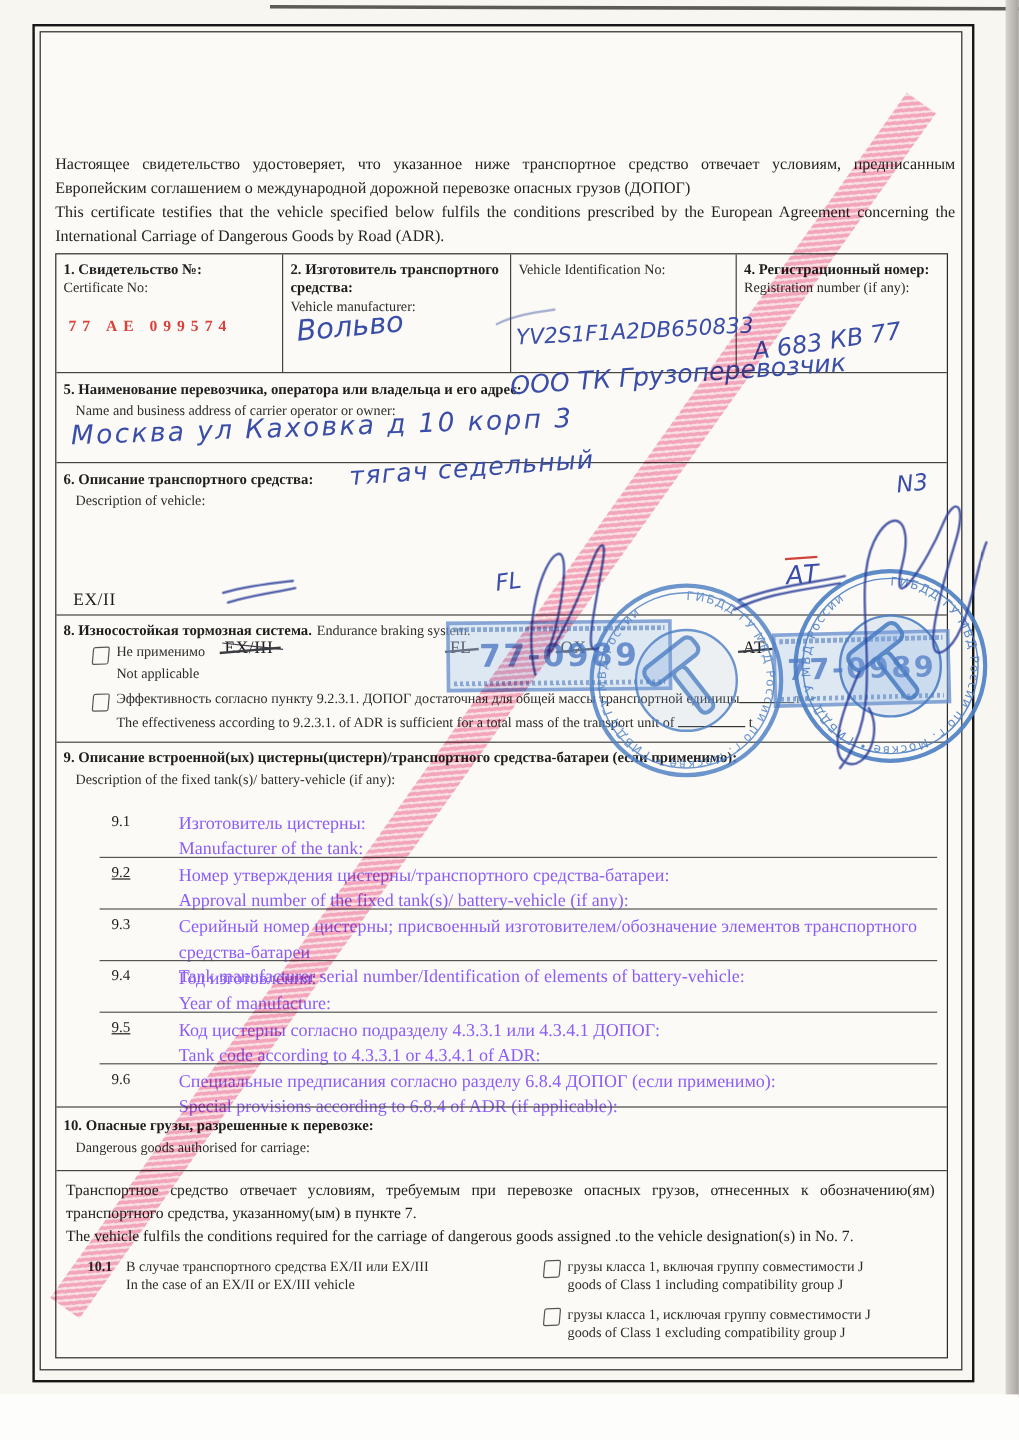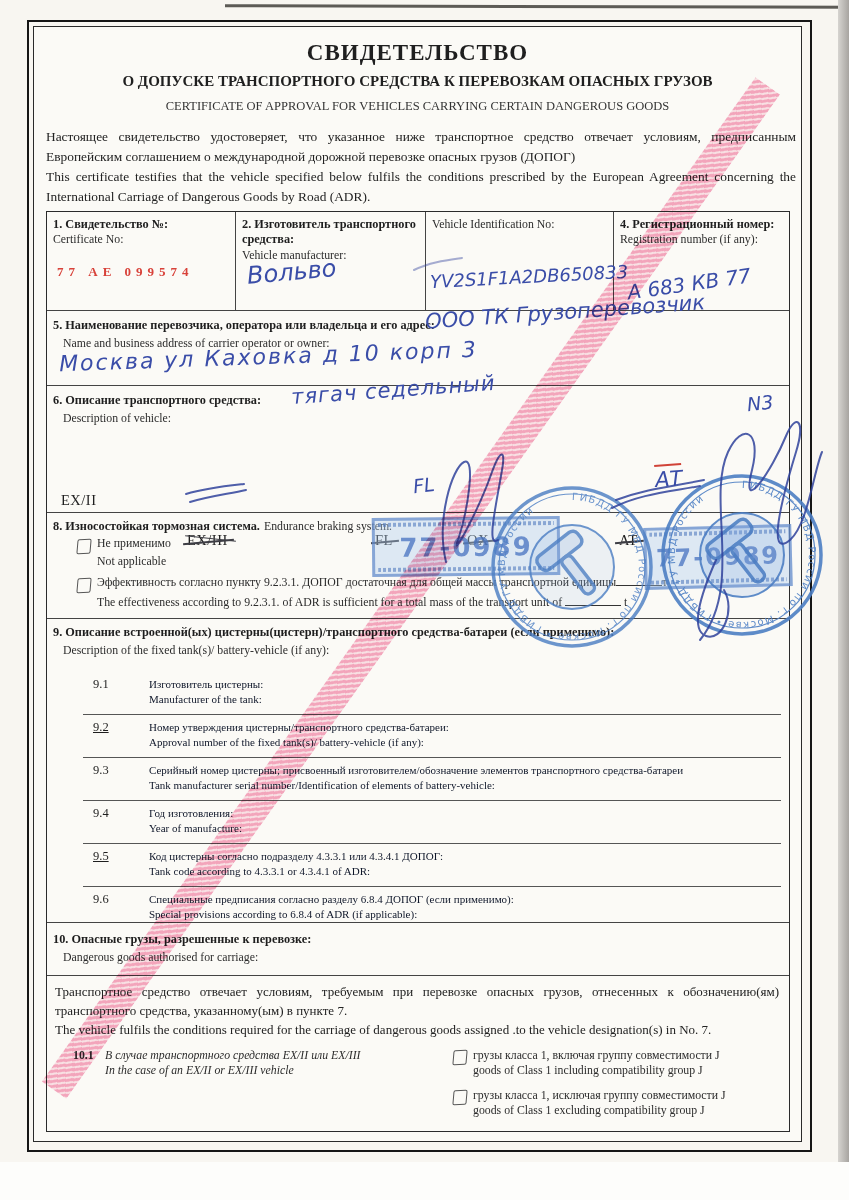--- a/index.html
+++ b/index.html
@@ -50,11 +50,6 @@
   <div class="frame-outer"></div>
   <div class="frame-inner"></div>
 
-  <div class="titleblock">
-    <div class="t-main">СВИДЕТЕЛЬСТВО</div>
-    <div class="t-sub">О ДОПУСКЕ ТРАНСПОРТНОГО СРЕДСТВА К ПЕРЕВОЗКАМ ОПАСНЫХ ГРУЗОВ</div>
-    <div class="t-en">CERTIFICATE OF APPROVAL FOR VEHICLES CARRYING  CERTAIN DANGEROUS GOODS</div>
-  </div>
 
   <div class="intro">
     <div>Настоящее свидетельство удостоверяет, что указанное ниже транспортное средство отвечает условиям, предписанным Европейским соглашением о международной дорожной перевозке опасных грузов (ДОПОГ)</div>

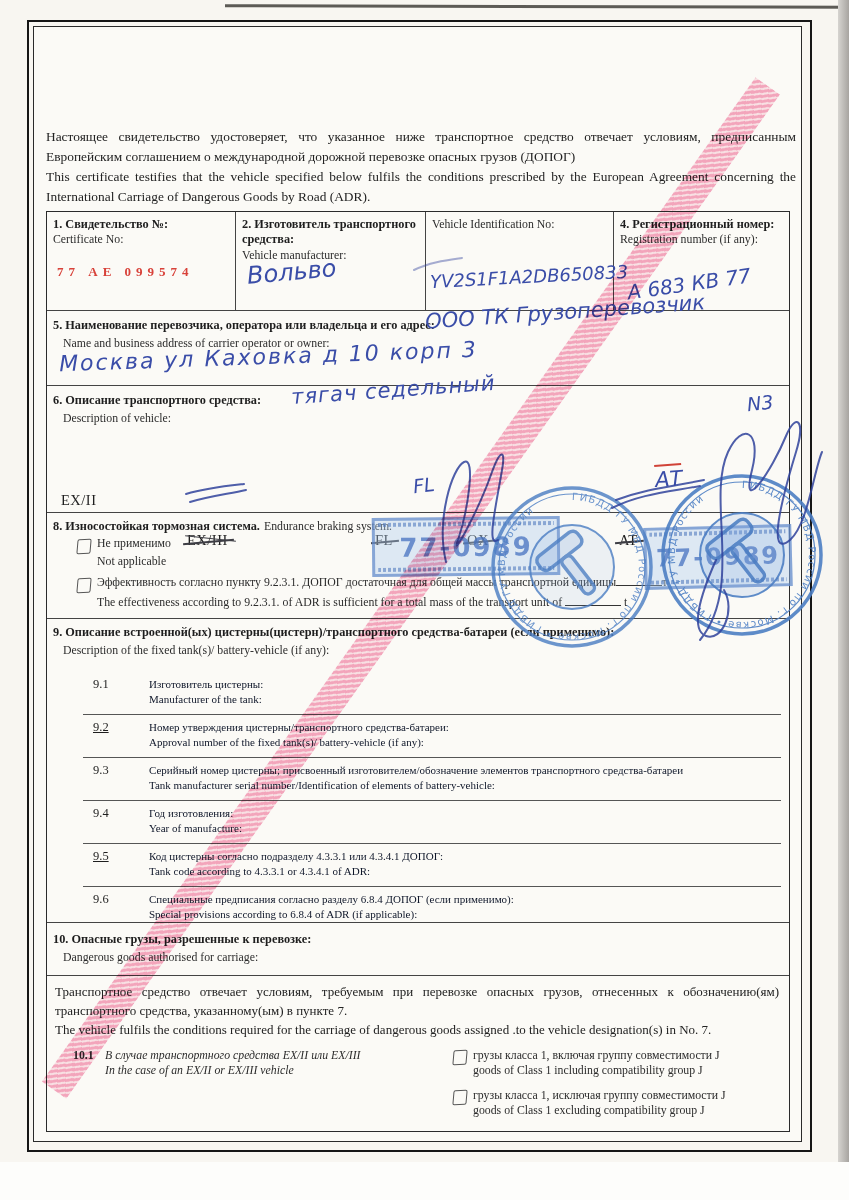--- a/index.html
+++ b/index.html
@@ -31,7 +31,7 @@
   .blank{display:inline-block;border-bottom:1px solid #333;height:1px;vertical-align:baseline;}
   .sepline{position:absolute;left:36px;right:8px;border-top:1px solid #555;}
   .s9num{position:absolute;left:46px;font-size:12.5px;color:#1e1e1e;}
-  .s9text{position:absolute;left:102px;right:10px;font-size:11px;line-height:1.38;color:#0f172a;}
+  .s9text{position:absolute;left:102px;right:10px;font-size:15px;line-height:1.38;color:#8b5cf6;}
   .stripe{position:absolute;left:411px;top:588px;width:1232px;height:30px;transform:translate(-50%,-50%) rotate(-54.6deg);background:rgba(243,130,166,.5);mix-blend-mode:multiply;opacity:.9;}
   .stripe .tex{position:absolute;inset:0;background:repeating-linear-gradient(50deg,rgba(255,255,255,.55) 0 2px,rgba(238,90,140,.35) 2px 5px);}
   .rectstamp{position:absolute;border:3px solid rgba(95,135,200,.75);background:rgba(175,205,238,.42);box-sizing:border-box;opacity:.92;}

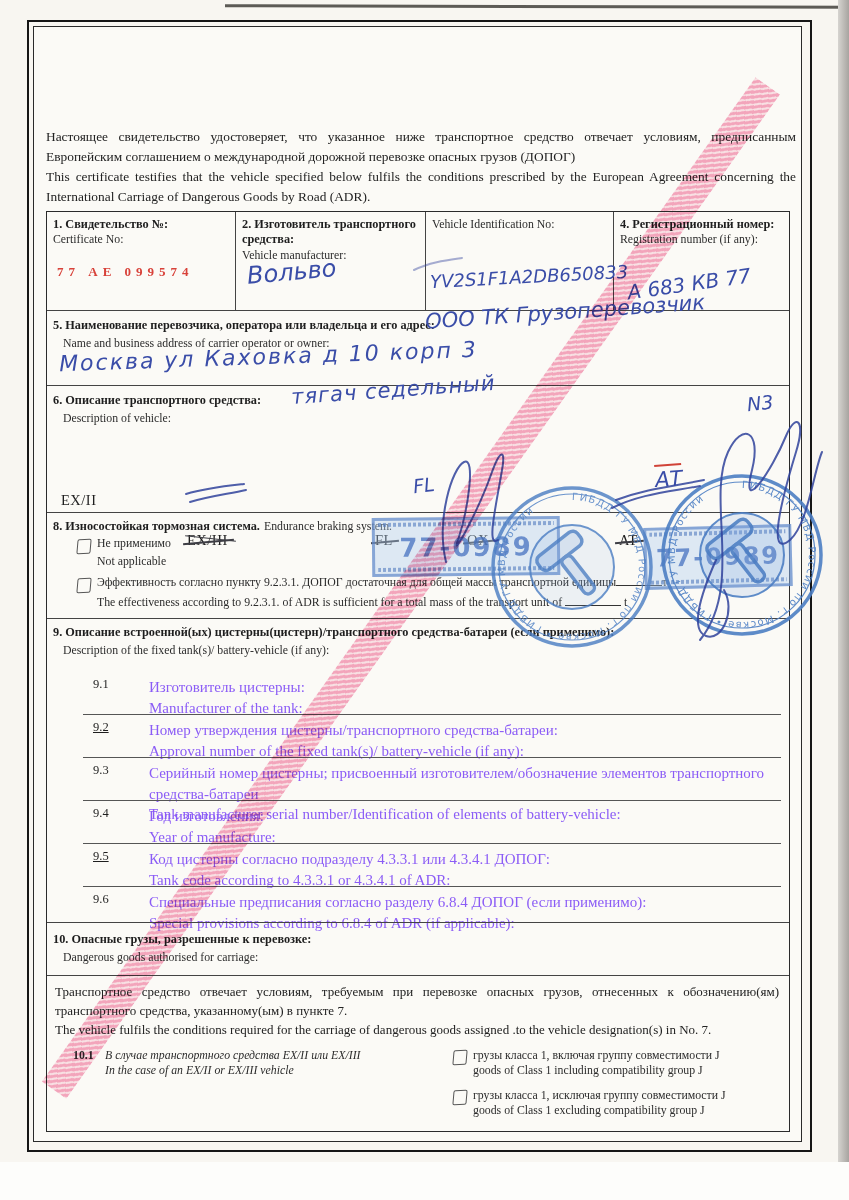--- a/index.html
+++ b/index.html
@@ -161,7 +161,7 @@
         <div>The vehicle fulfils the conditions required for the carriage of dangerous goods assigned .to the vehicle designation(s) in No. 7.</div>
       </div>
       <div class="lab-en" style="position:absolute;left:26px;top:72px;font-weight:bold;">10.1</div>
-      <div class="lab-en" style="position:absolute;left:58px;top:72px;font-style:italic;">
+      <div class="lab-en" style="position:absolute;left:58px;top:72px;">
         <span>В случае транспортного средства EX/II или EX/III</span><br><span>In the case of an EX/II or EX/III vehicle</span>
       </div>
       <span class="cb" style="left:406px;top:74px;"></span>

